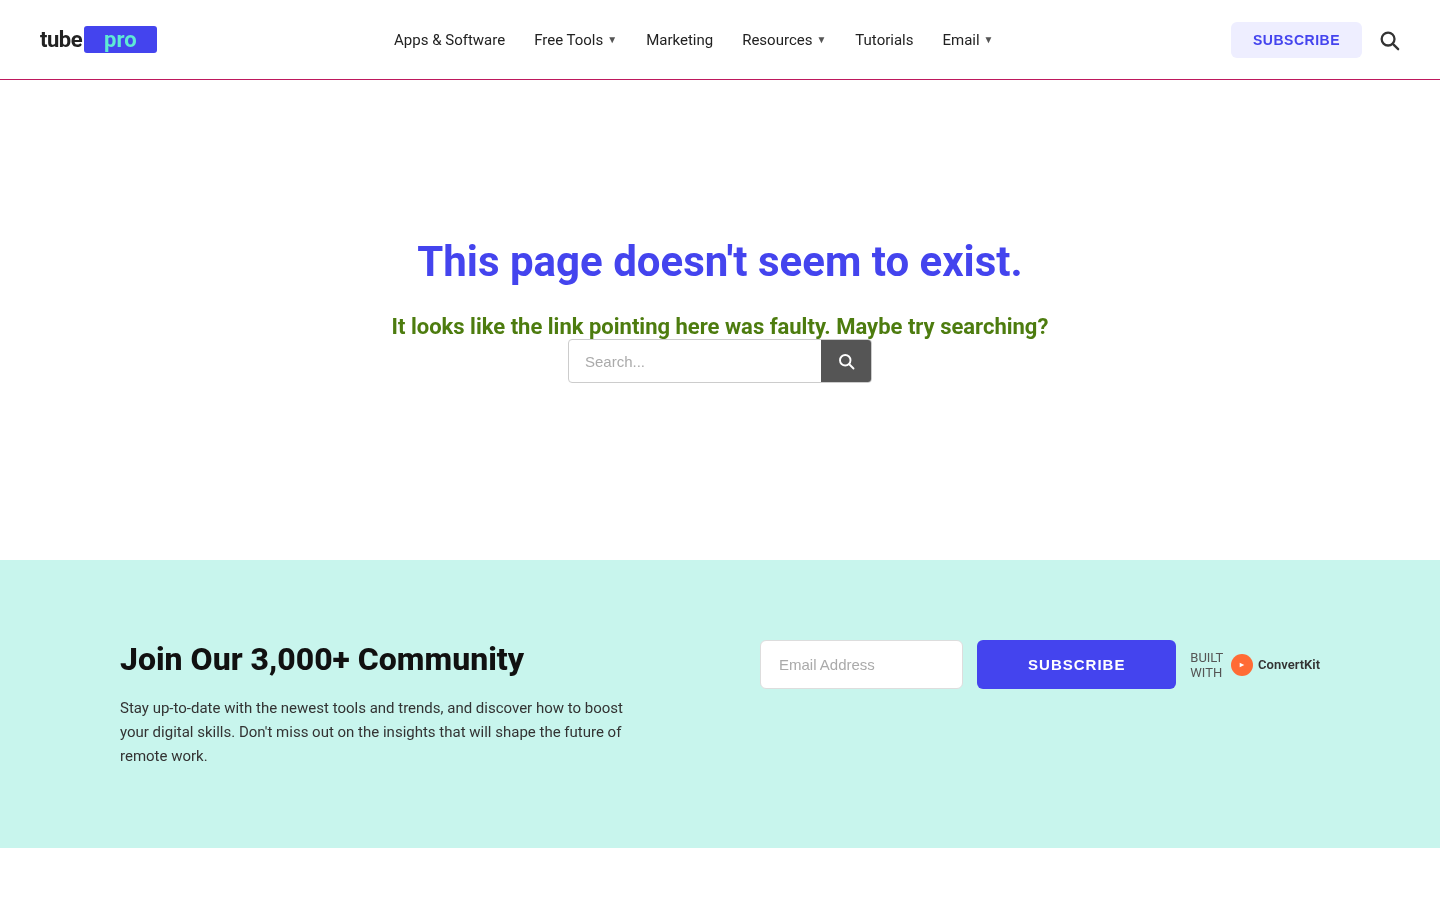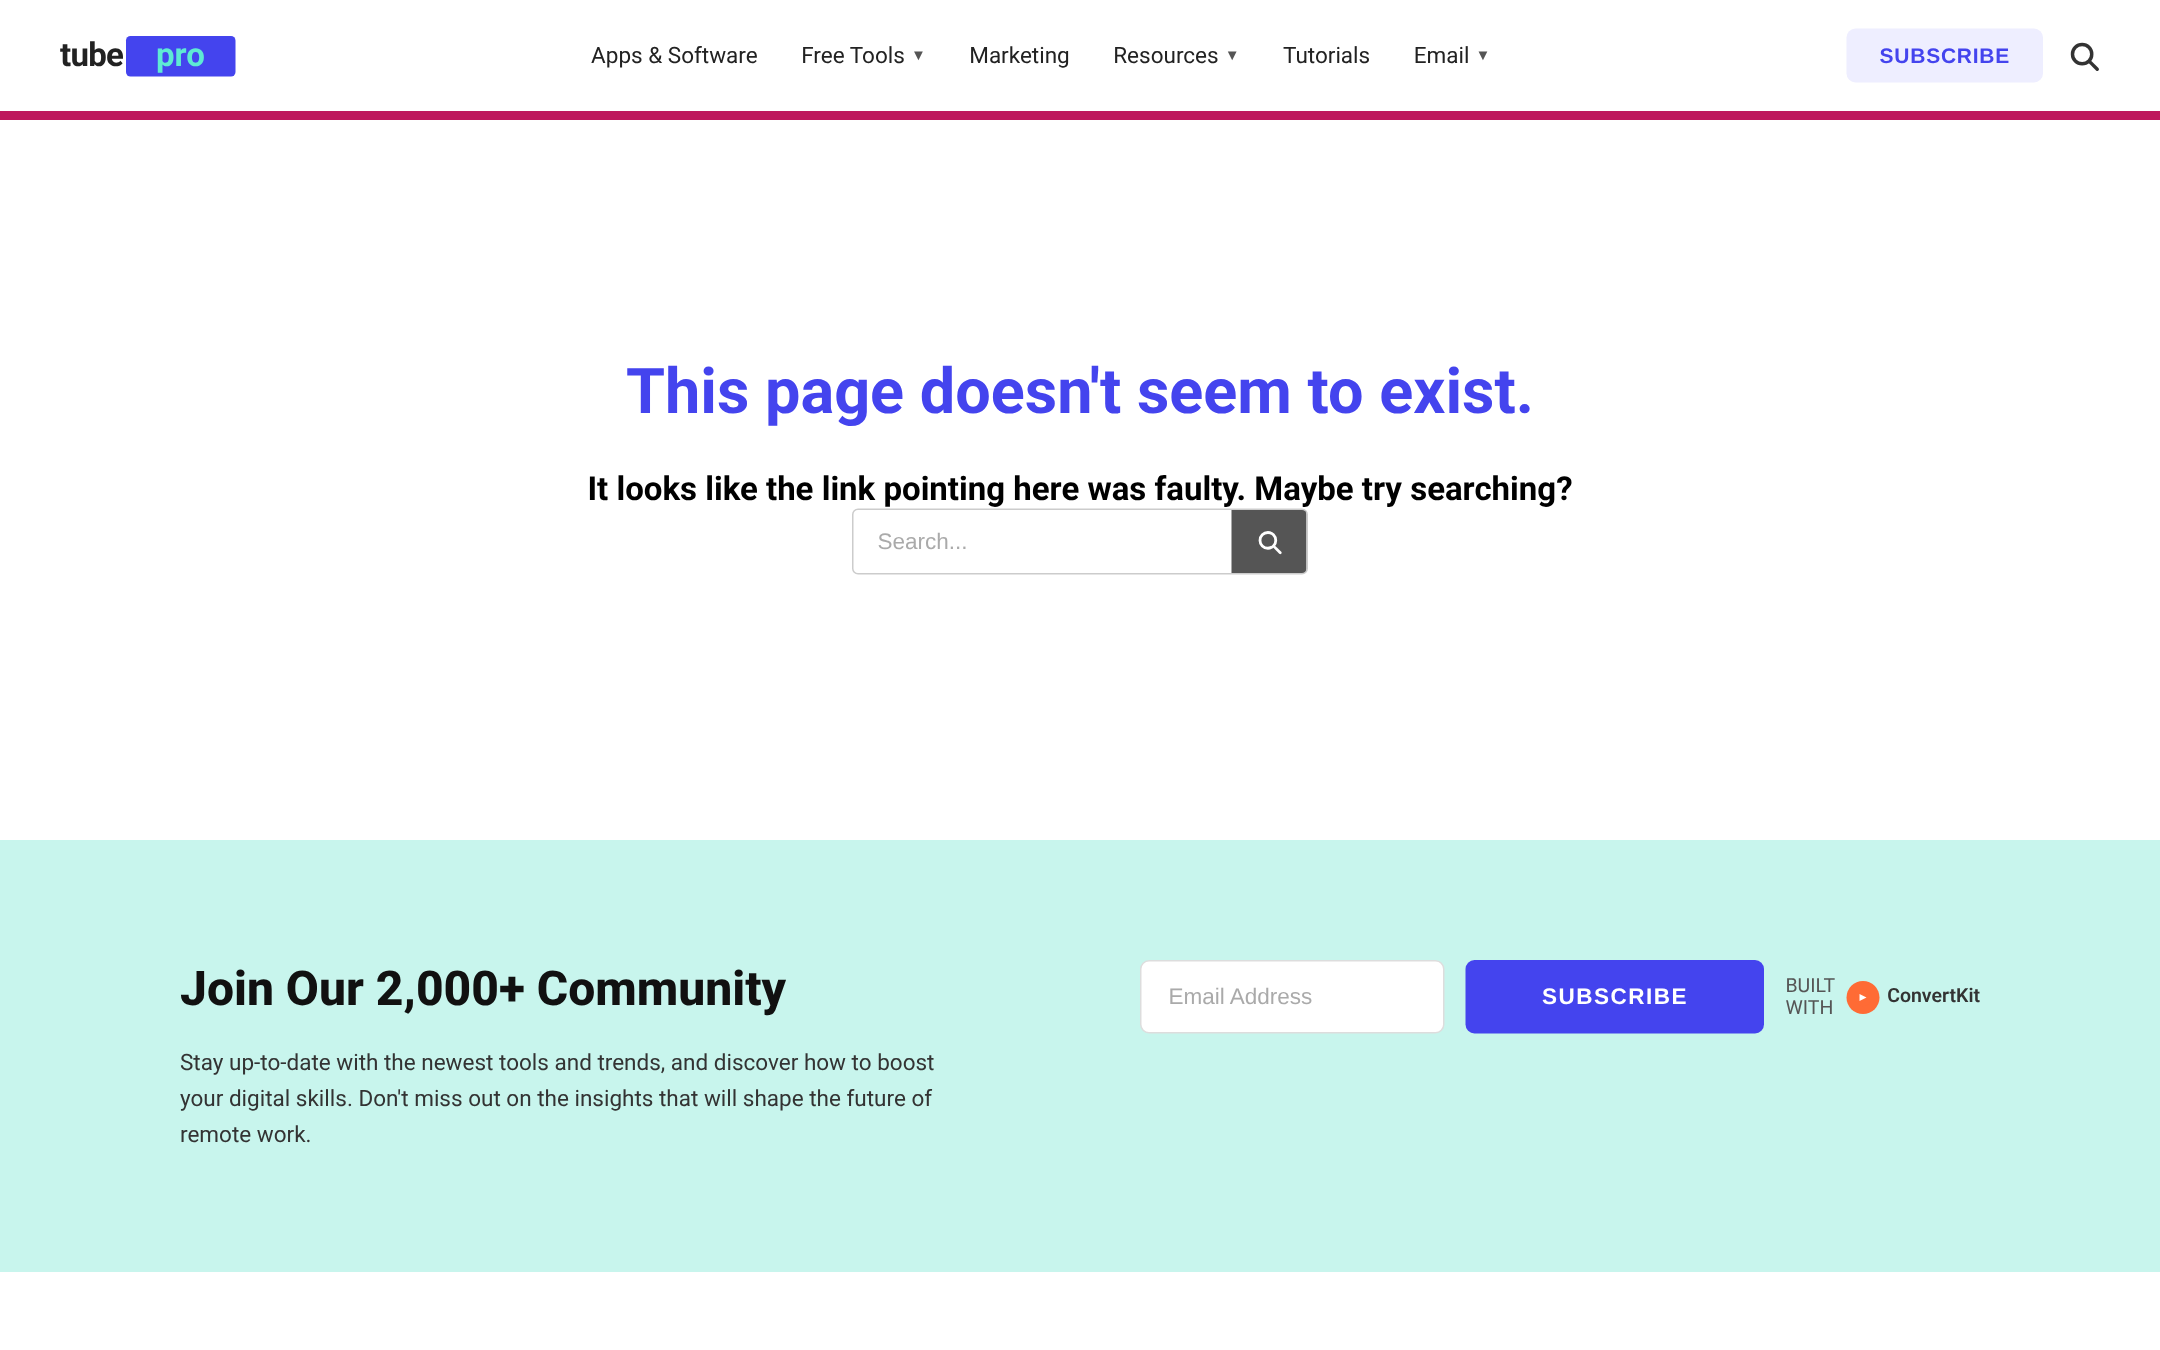--- a/index.html
+++ b/index.html
@@ -12,7 +12,7 @@
       justify-content: space-between;
       padding: 0 40px;
       height: 80px;
-      border-bottom: 6px solid #be185d;
+      border-bottom: 1px solid #be185d;
       background: #fff;
     }
     .logo-area {

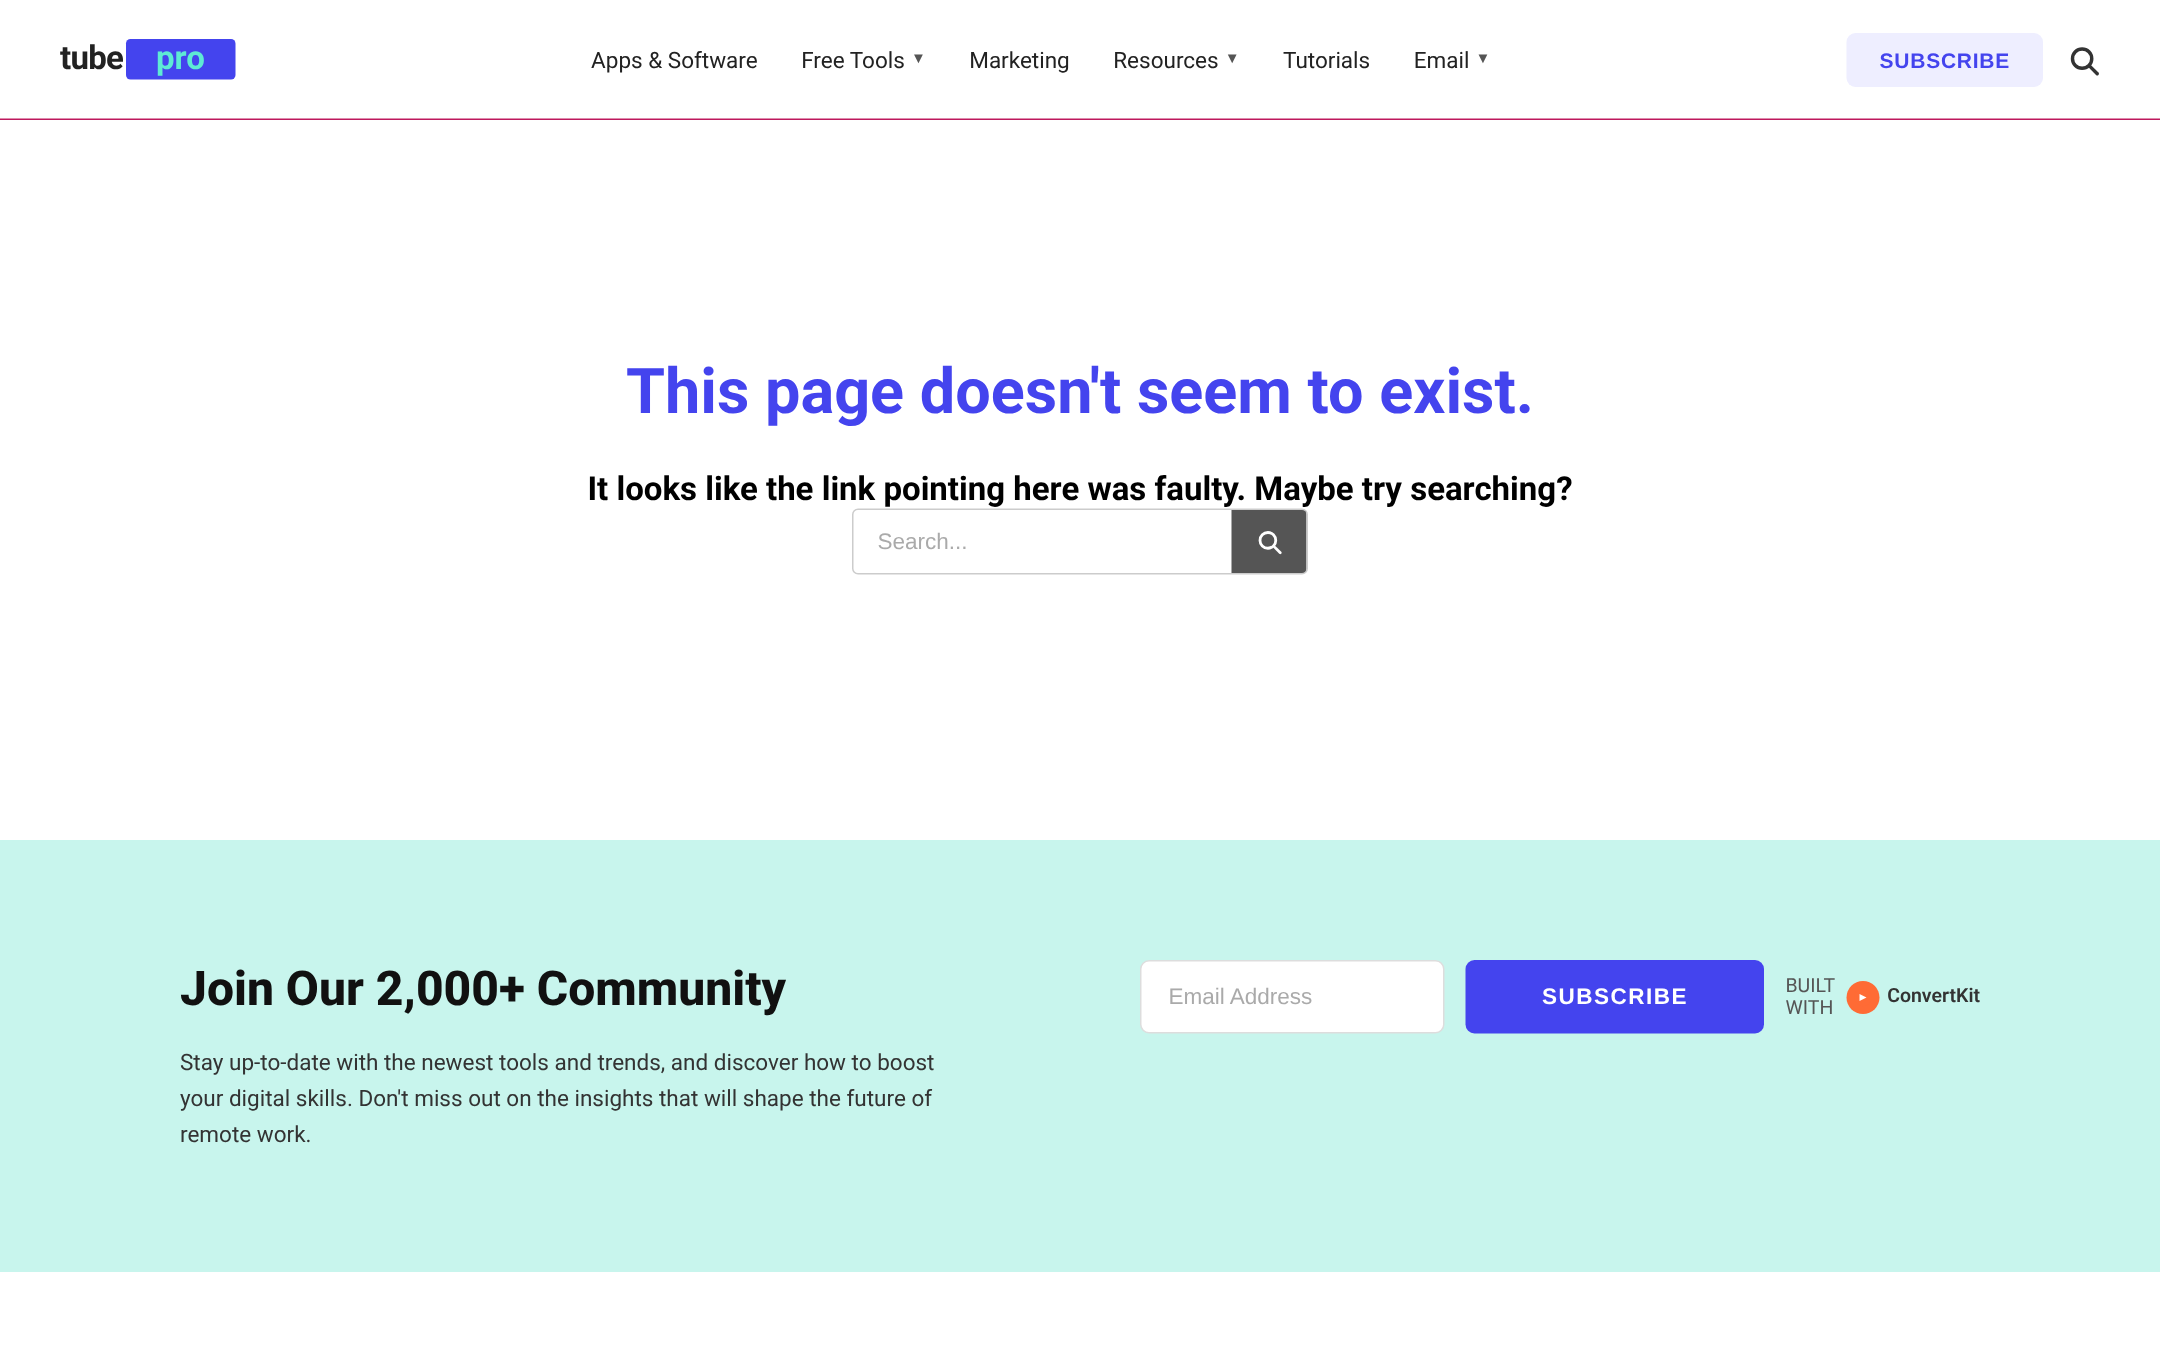--- a/index.html
+++ b/index.html
@@ -103,7 +103,7 @@
     .error-subtitle {
       font-size: 22px;
       font-weight: 700;
-      color: #000000;
+      color: #4d7c0f;
       text-align: center;
     }
     .search-form {

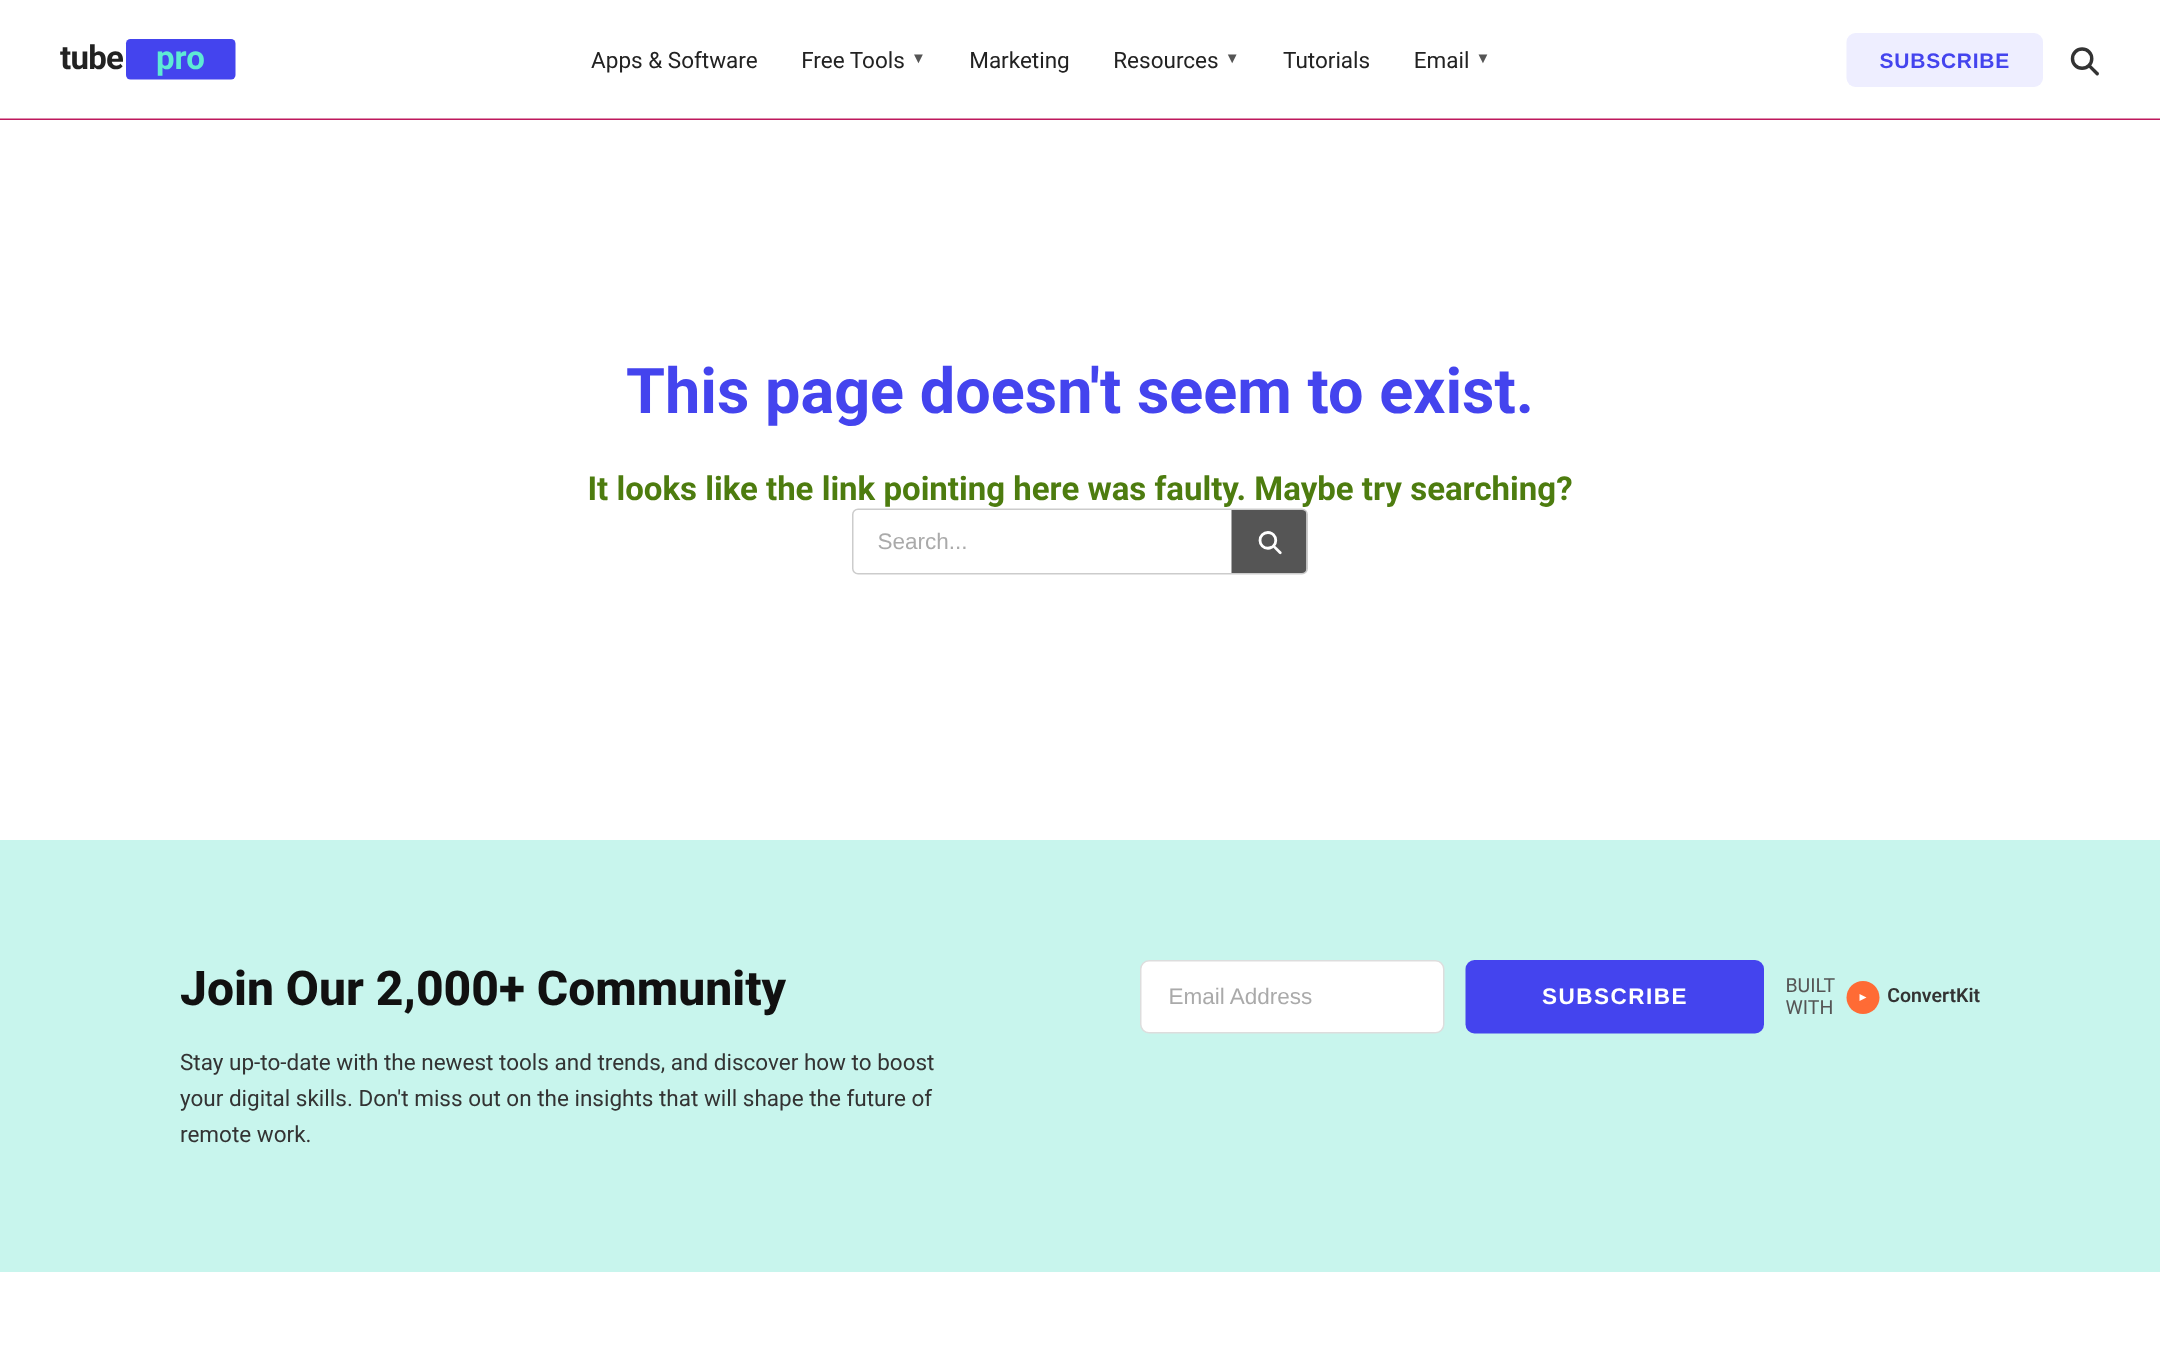--- a/index.html
+++ b/index.html
@@ -281,7 +281,7 @@
 
 <footer>
   <div class="footer-left">
-    <h2 class="footer-title">Join Our 2,000+ Community</h2>
+    <h2 class="footer-title">Join Our 3,000+ Community</h2>
     <p class="footer-desc">Stay up-to-date with the newest tools and trends, and discover how to boost your digital skills. Don't miss out on the insights that will shape the future of remote work.</p>
   </div>
 

